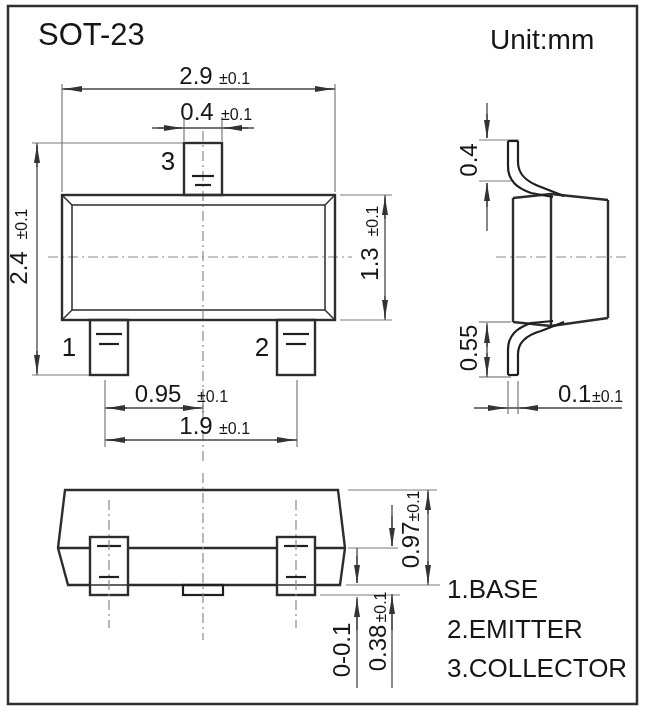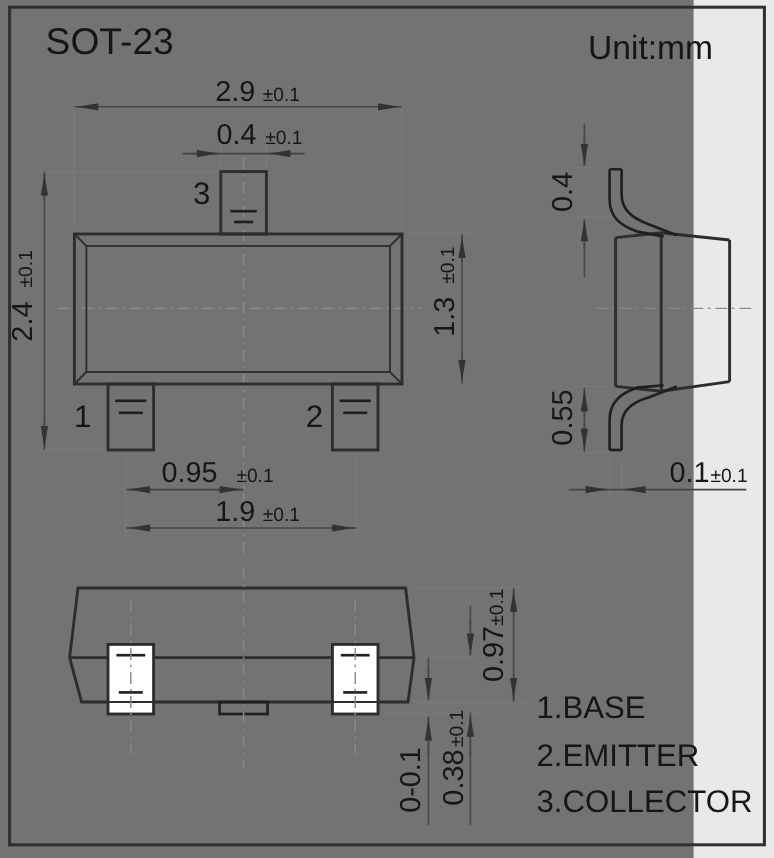--- a/index.html
+++ b/index.html
@@ -4,7 +4,7 @@
 <style>
   html,body{margin:0;padding:0;background:#e9e9e9;}
   .canvas{
-    position:relative;width:578px;height:715px;background:#737373;
+    position:relative;width:645px;height:715px;background:#ffffff;
     font-family:"Liberation Sans", sans-serif;
   }
   svg{display:block}

